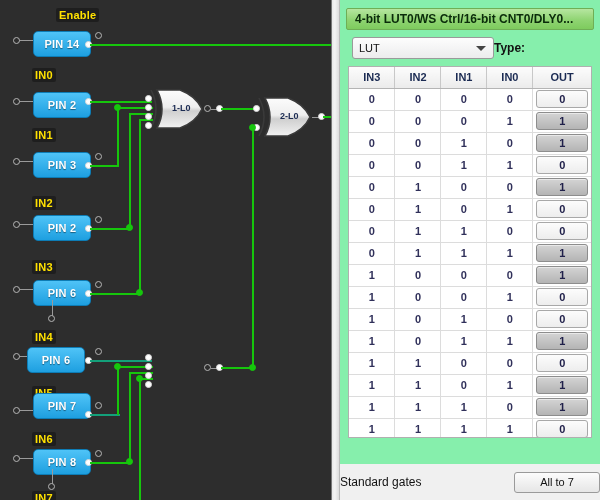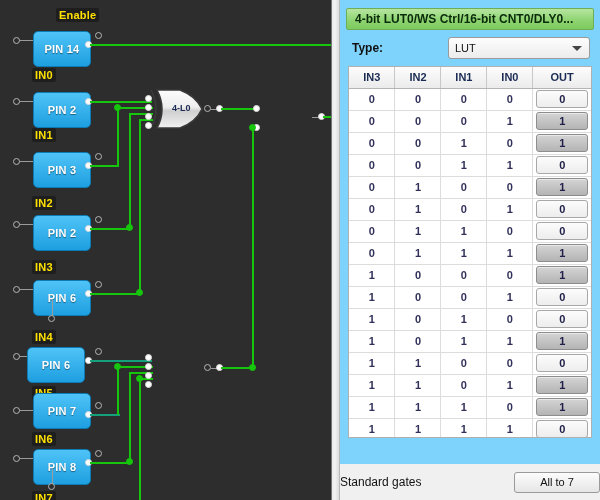--- a/index.html
+++ b/index.html
@@ -88,7 +88,7 @@
   #panel {
     position: absolute; left: 340px; top: 0;
     width: 260px; height: 500px;
-    background: #7dd3fc;
+    background: #86efac;
     padding: 8px 6px 0 6px;
   }
   #panel-header {

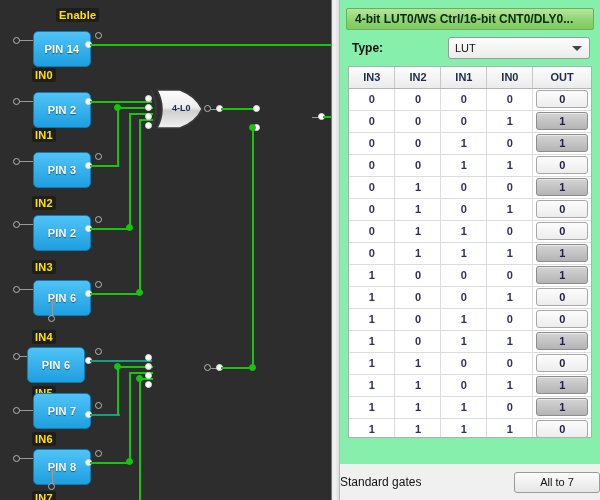--- a/index.html
+++ b/index.html
@@ -33,7 +33,7 @@
   }
   .pin-box {
     position: absolute;
-    width: 58px; height: 36px;
+    width: 58px; height: 26px;
     background: linear-gradient(#4fc3f7, #1e9fe0);
     border: 1px solid #0d7cb5;
     border-radius: 5px;

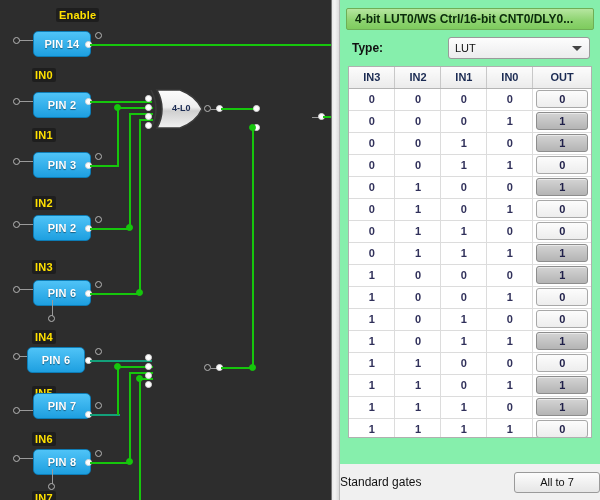--- a/index.html
+++ b/index.html
@@ -344,11 +344,11 @@
     <div id="panel-header">4-bit LUT0/WS Ctrl/16-bit CNT0/DLY0...</div>
 
     <div id="type-row">
-      <div id="type-label">Type:</div>
       <div id="type-select">
         <span>LUT</span>
         <span class="arrow"></span>
       </div>
+      <div id="type-label">Type:</div>
     </div>
 
     <div id="table-wrap">

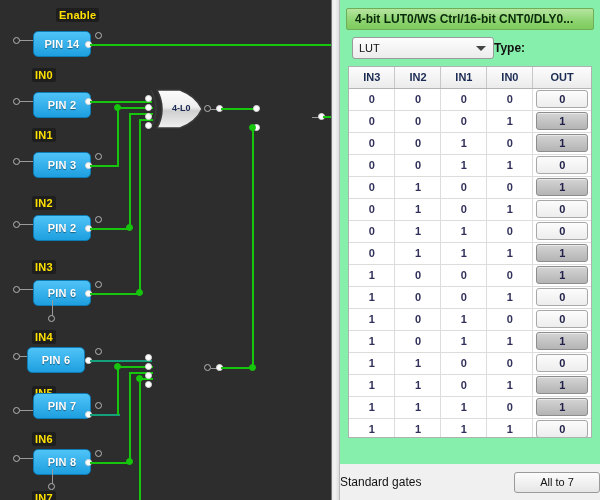--- a/index.html
+++ b/index.html
@@ -269,7 +269,7 @@
         <path d="M7,2 Q17,21 7,40 L30,40 Q46,34 52,21 Q46,8 30,2 Z" fill="url(#gbody)" stroke="#3a3a3a" stroke-width="1.6"></path>
         <path d="M1,2 Q11,21 1,40" fill="none" stroke="#3a3a3a" stroke-width="1.6"></path>
       </svg>
-      <div class="gate-label" style="left:22px; top:15px;">4-L0</div>
+      <div class="gate-label" style="left:22px; top:15px;">1-L0</div>
     </div>
     <div class="node" style="left:145px; top:95px;"></div>
     <div class="node" style="left:145px; top:104px;"></div>

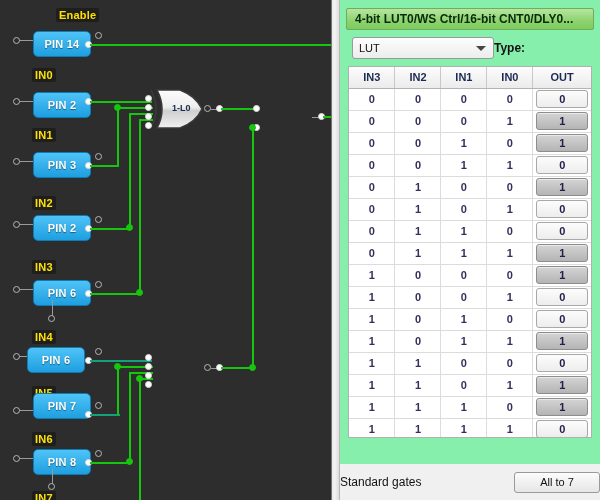--- a/index.html
+++ b/index.html
@@ -281,6 +281,13 @@
     <div class="wire h" style="left:221px; top:108px; width:36px;"></div>
     <div class="node" style="left:253px; top:105px;"></div>
 
+    <div class="gate" style="left:258px; top:96px;">
+      <svg width="56" height="42" viewBox="0 0 56 42">
+        <path d="M7,2 Q17,21 7,40 L30,40 Q46,34 52,21 Q46,8 30,2 Z" fill="url(#gbody)" stroke="#3a3a3a" stroke-width="1.6"></path>
+        <path d="M1,2 Q11,21 1,40" fill="none" stroke="#3a3a3a" stroke-width="1.6"></path>
+      </svg>
+      <div class="gate-label" style="left:22px; top:15px;">2-L0</div>
+    </div>
     <div class="node" style="left:253px; top:124px;"></div>
     <div class="wire gray h" style="left:312px; top:117px; width:10px;"></div>
     <div class="node" style="left:318px; top:113px;"></div>

